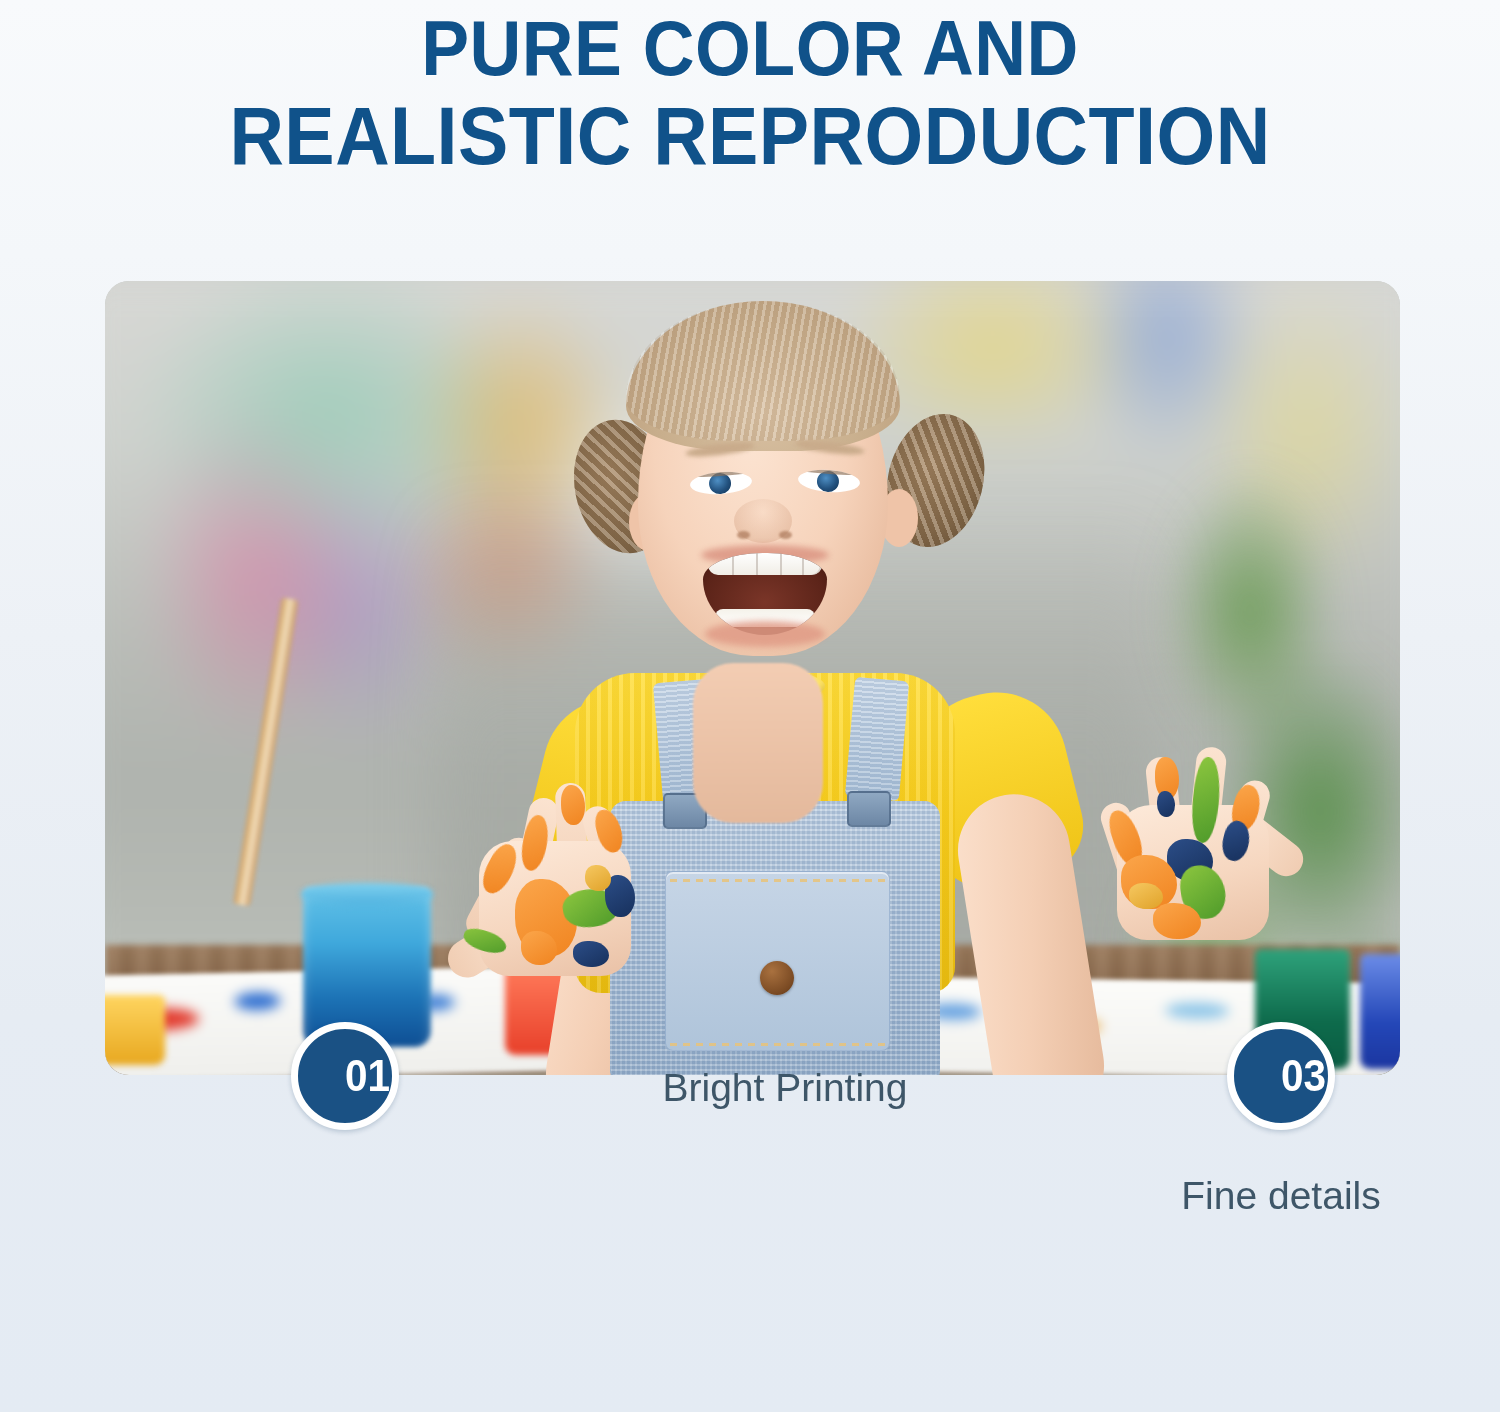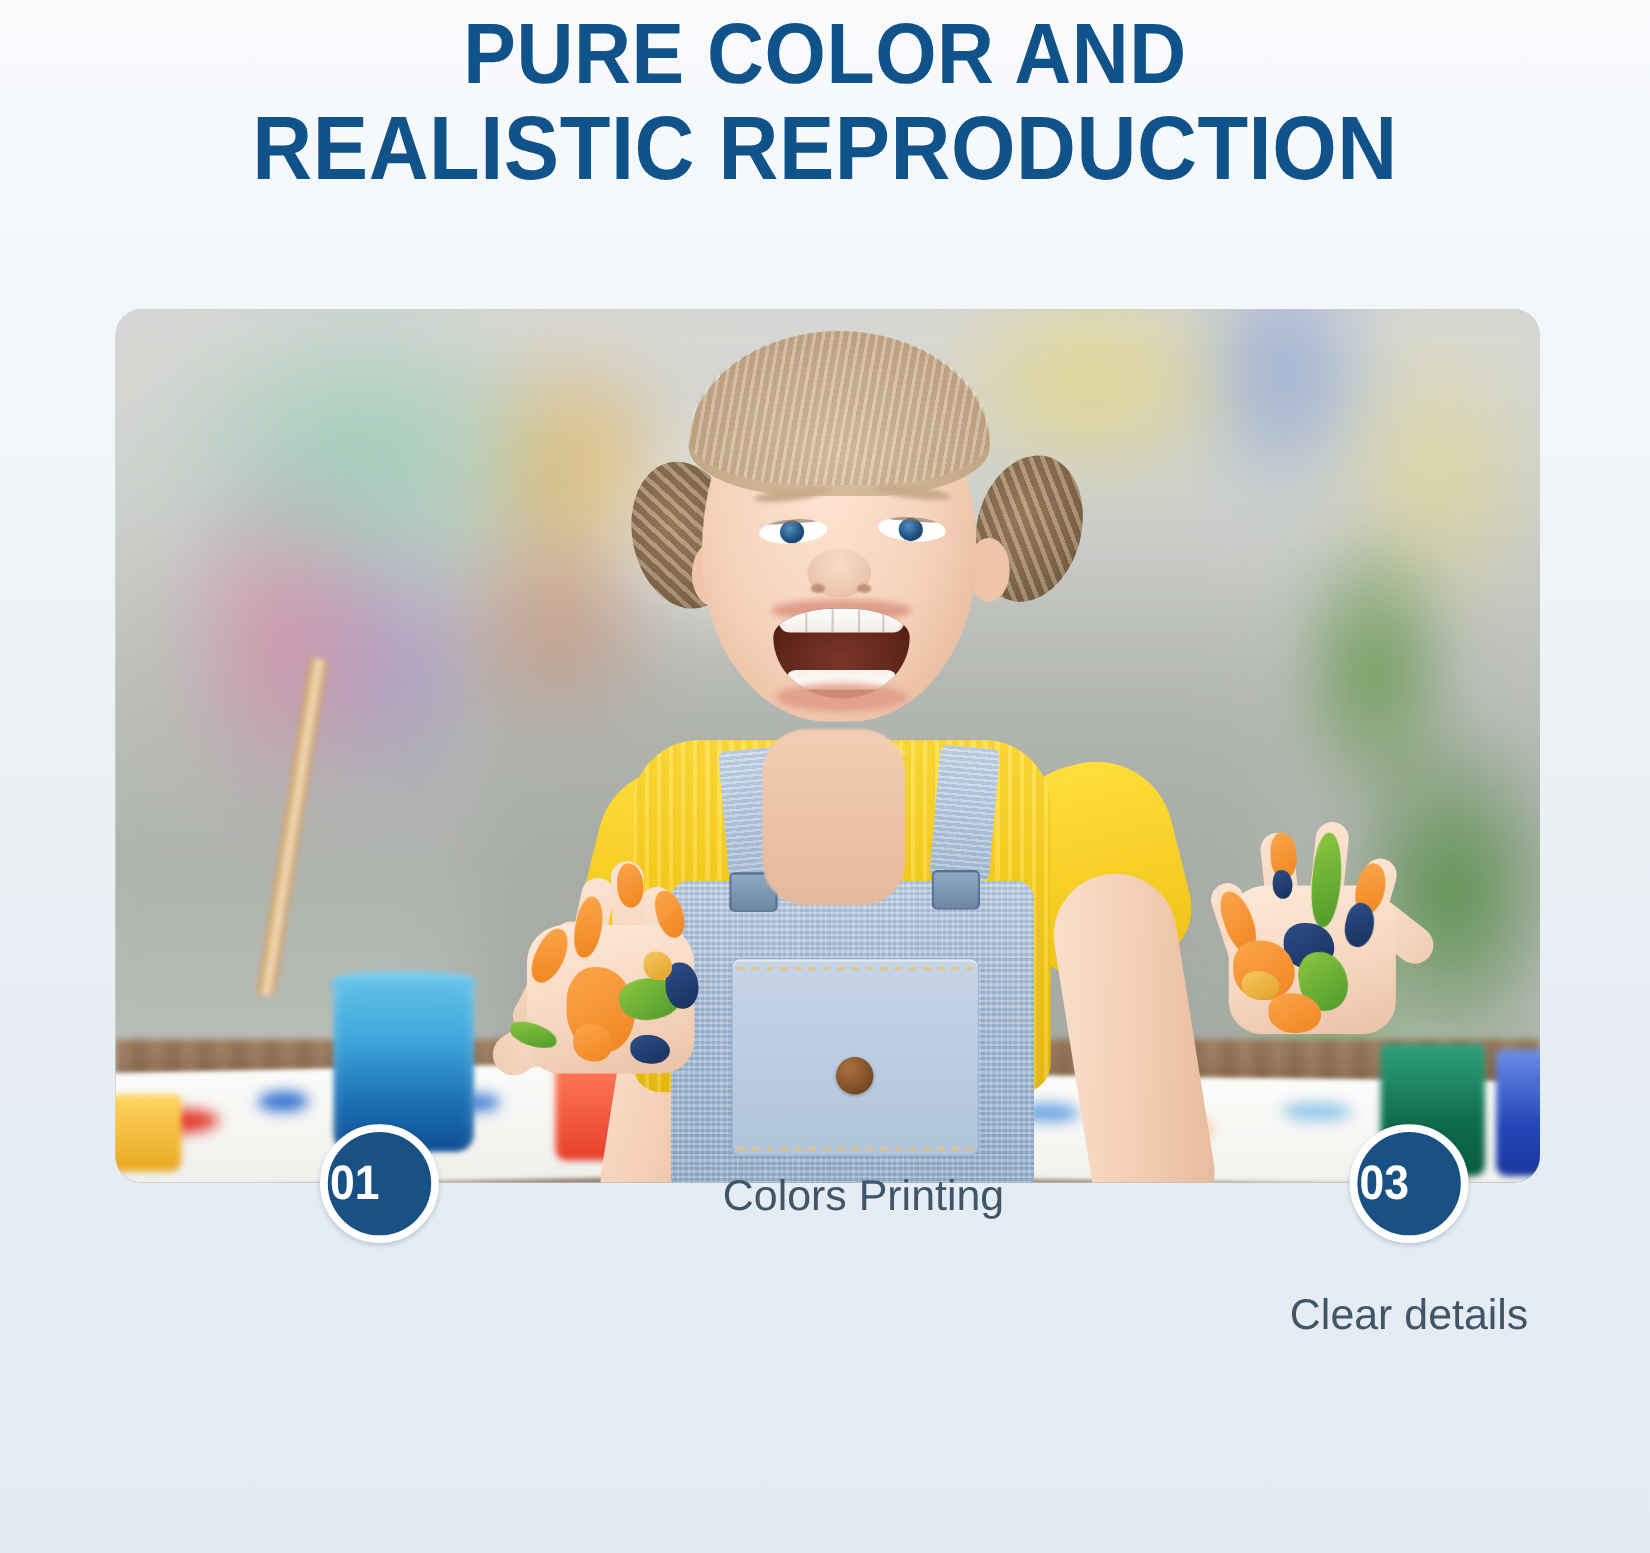--- a/index.html
+++ b/index.html
@@ -340,7 +340,7 @@
     border-radius:50%;
     background:#1A5184;
     border:7px solid #FFFFFF;
-    display:flex; align-items:center; justify-content:flex-start;
+    display:flex; align-items:center; justify-content:flex-end;
     box-shadow:0 2px 5px rgba(20,60,100,.22);
   }
   .badge-num{

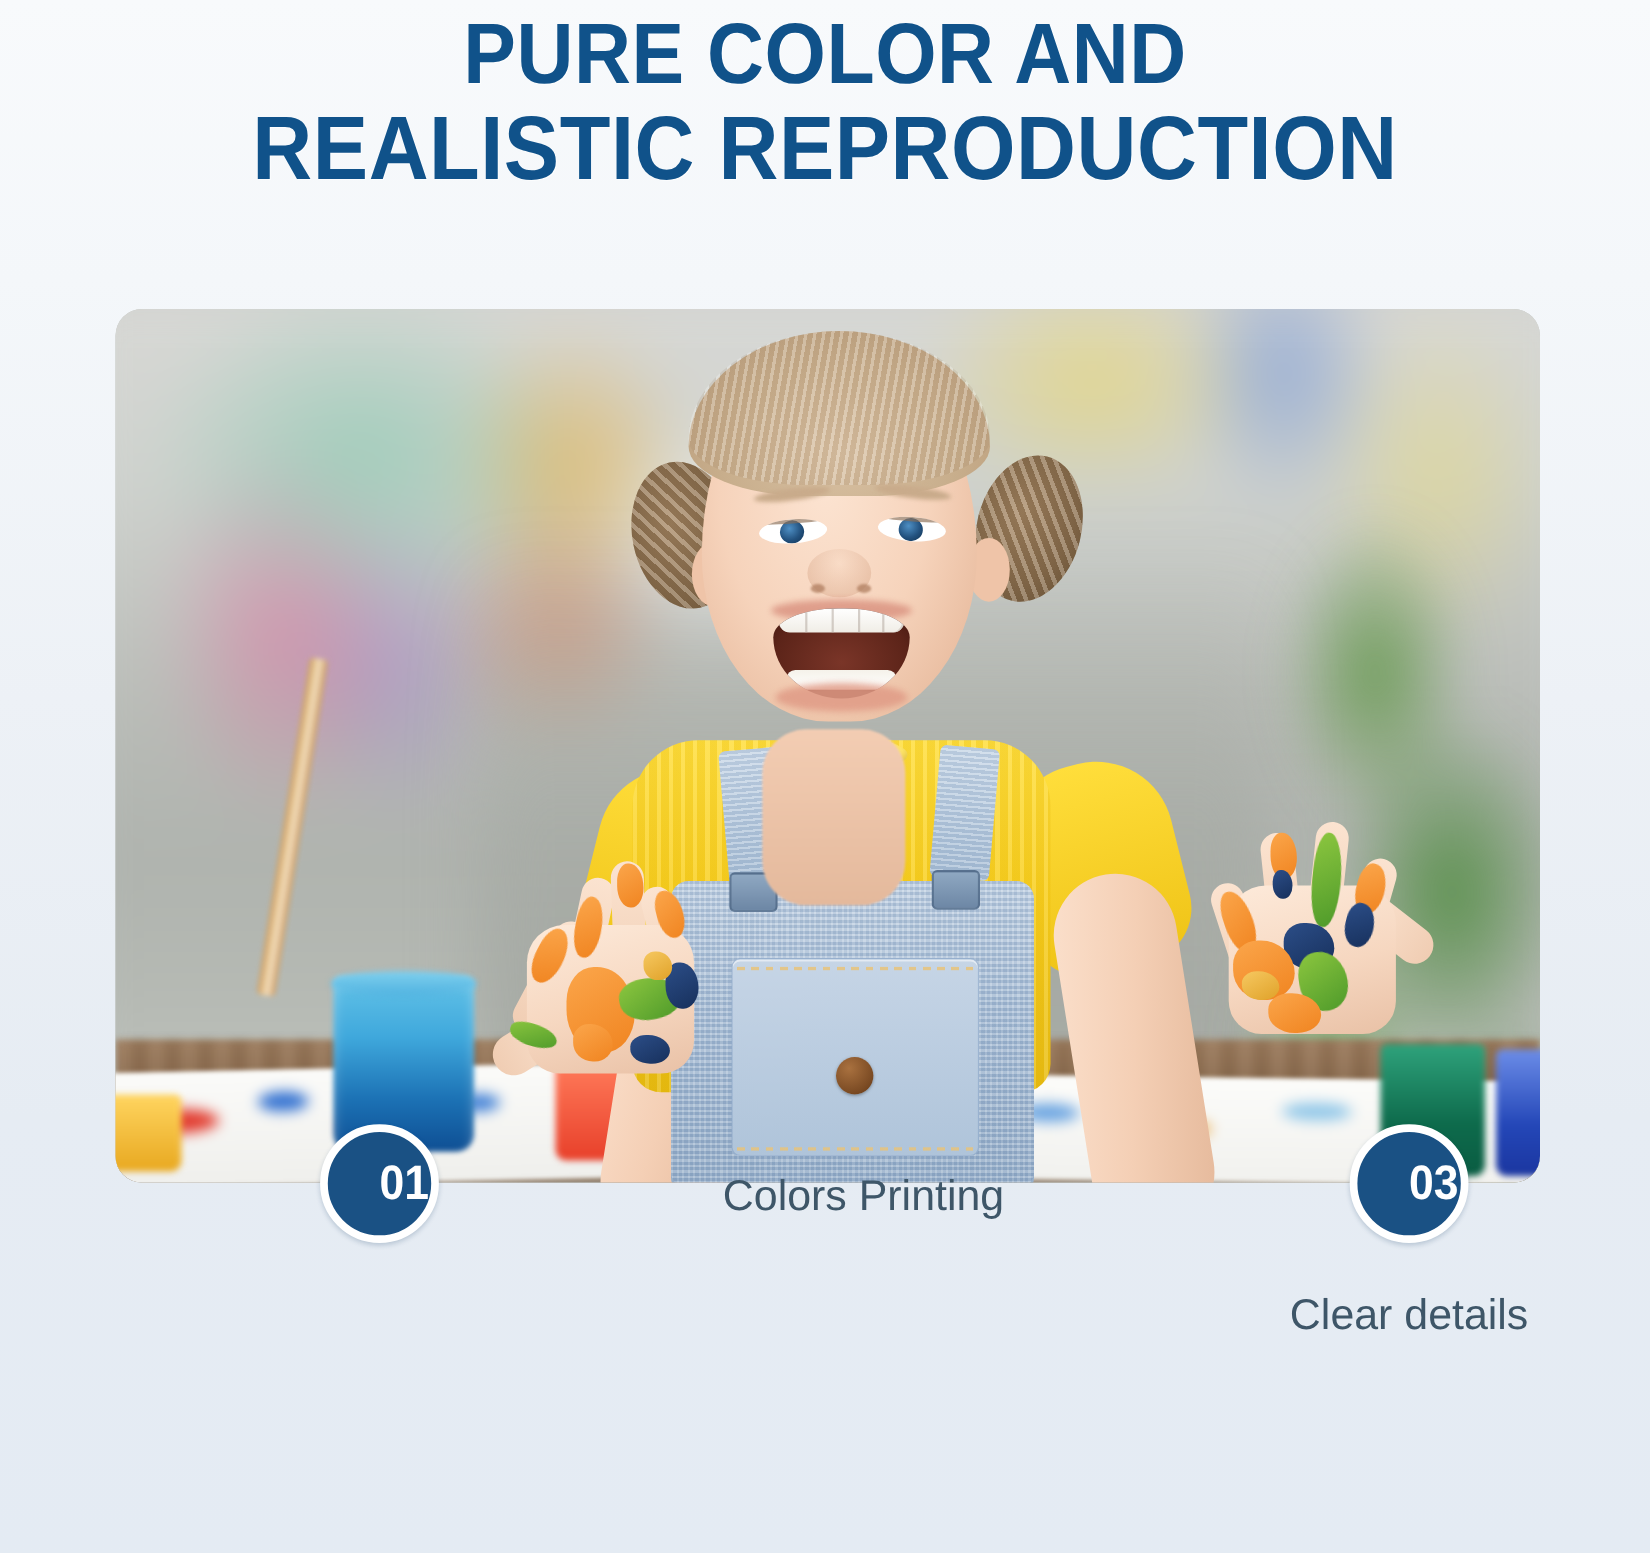--- a/index.html
+++ b/index.html
@@ -525,7 +525,7 @@
   </div>
 
   <div class="badge-col c2">
-    <div class="badge-label">Colors Printing</div>
+    <div class="badge-label">Bright Printing</div>
   </div>
 
   <div class="badge-col c3">

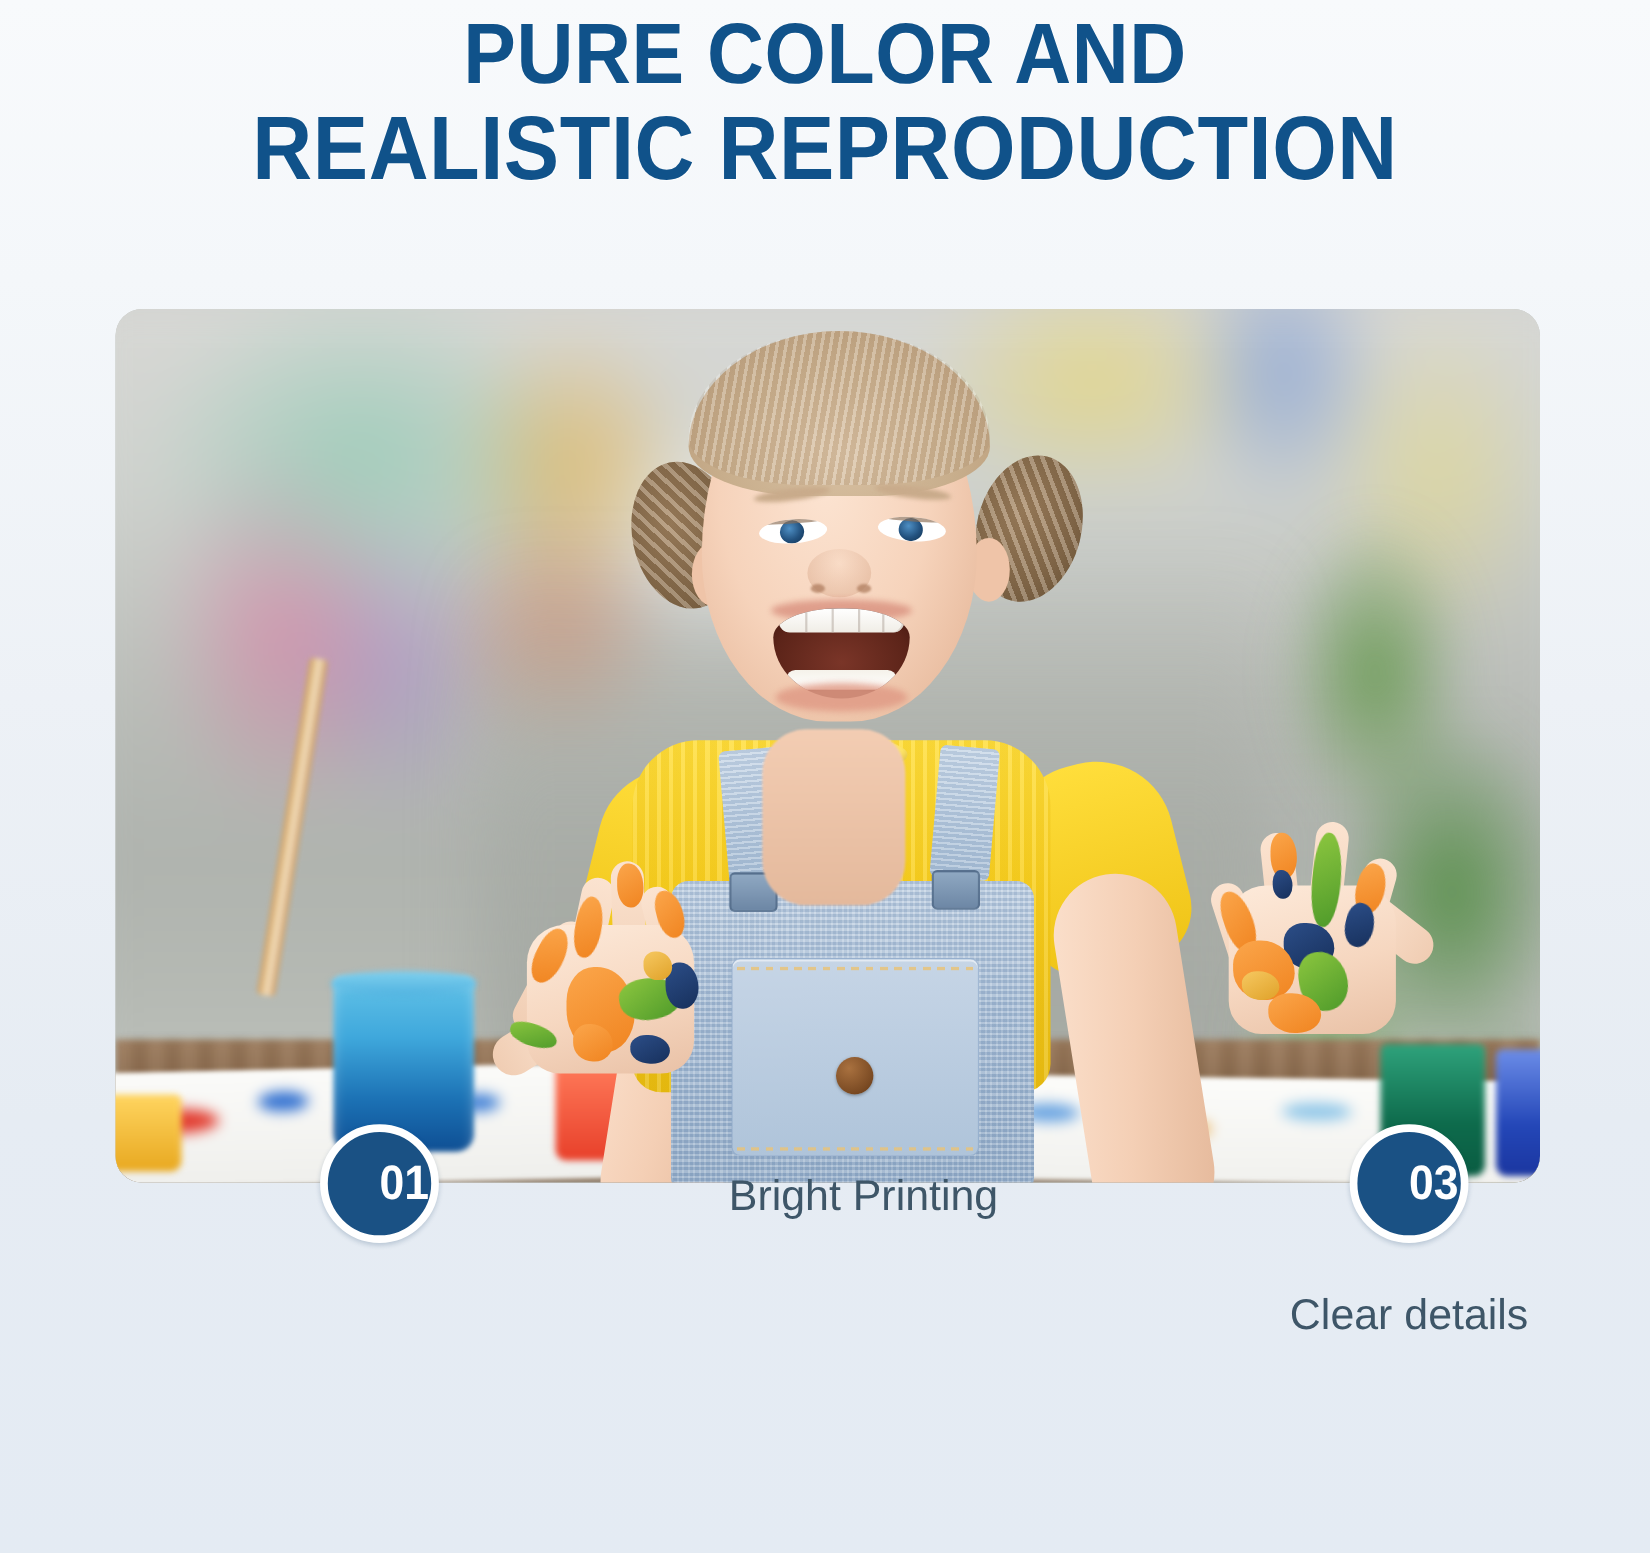--- a/index.html
+++ b/index.html
@@ -532,7 +532,7 @@
     <div class="badge-circle">
       <span class="badge-num">03</span>
     </div>
-    <div class="badge-label">Clear details</div>
+    <div class="badge-label">Fine details</div>
   </div>
 
 </div>

